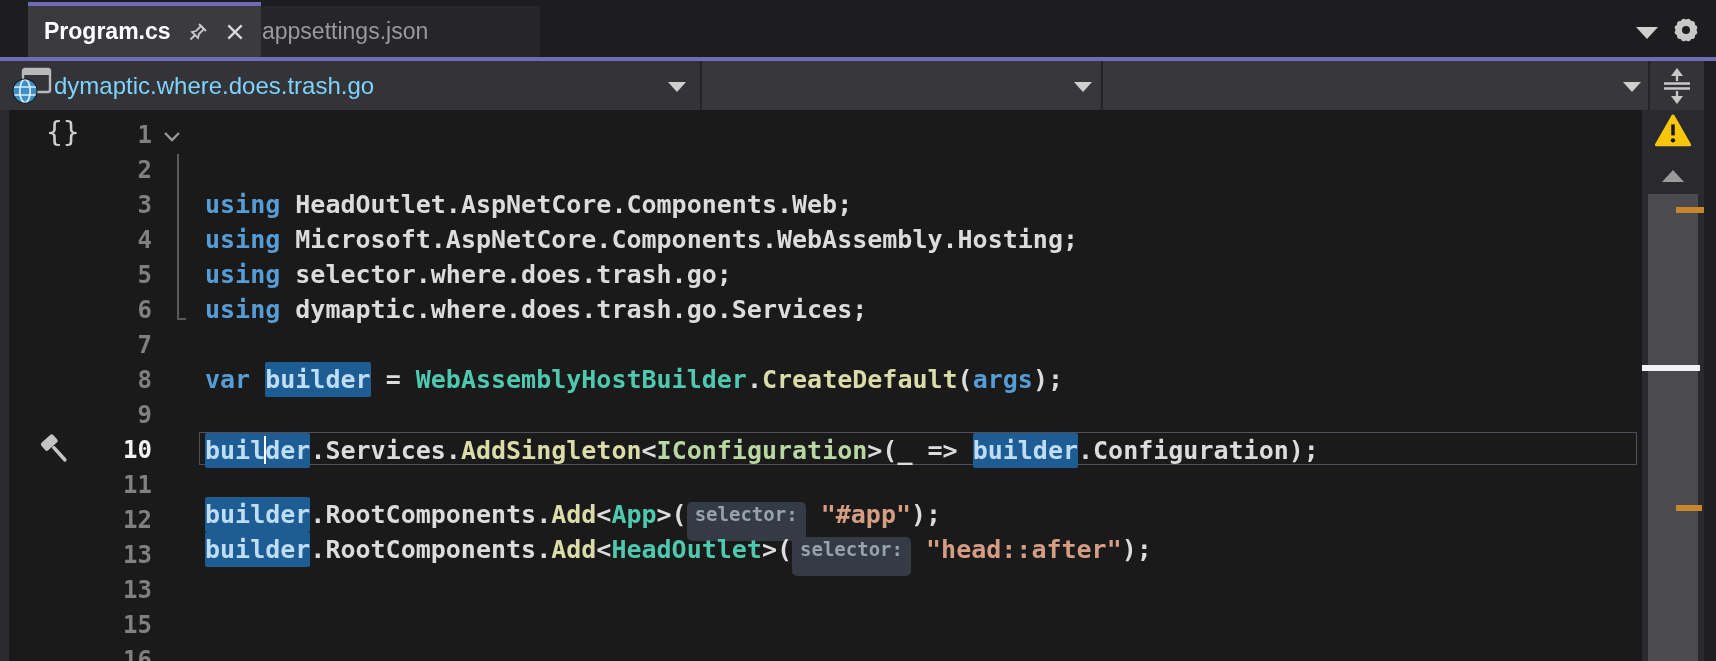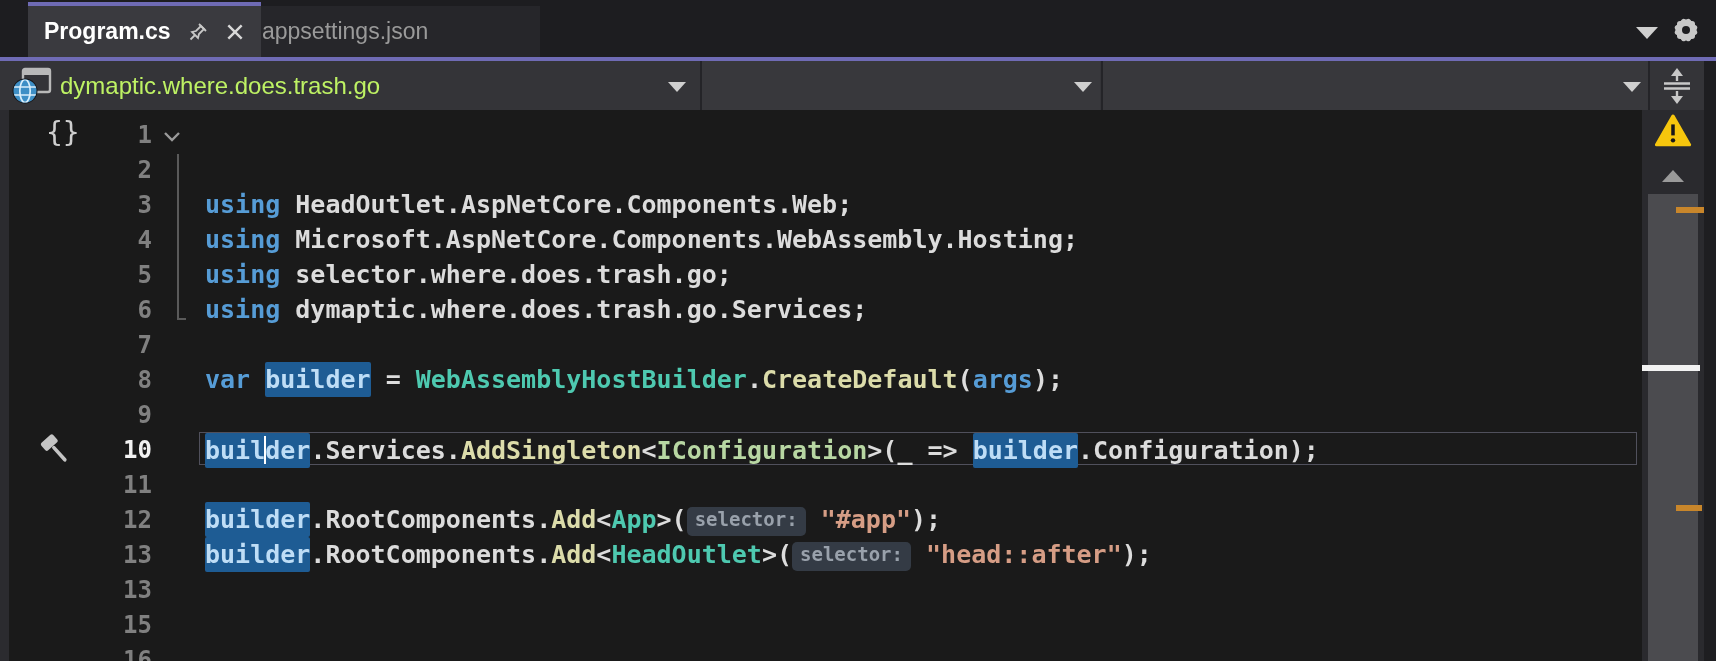--- a/index.html
+++ b/index.html
@@ -28,7 +28,7 @@
   .dd2{left:702px;width:398px;background:#38383c;}
   .dd3{left:1103px;width:545px;background:#38383c;}
   .nav-sep{position:absolute;top:0;width:2px;height:49px;background:#242428;}
-  .nav-text{color:#bef264;font-size:24px;margin-left:6px;white-space:nowrap;}
+  .nav-text{color:#7dd3fc;font-size:24px;white-space:nowrap;}
   .dd-chevron{position:absolute;top:21px;width:0;height:0;border-left:9px solid transparent;border-right:9px solid transparent;border-top:10px solid #cfcfcf;}
   .split-btn{position:absolute;left:1650px;top:0;width:54px;height:49px;display:flex;align-items:center;justify-content:center;cursor:pointer;}
   

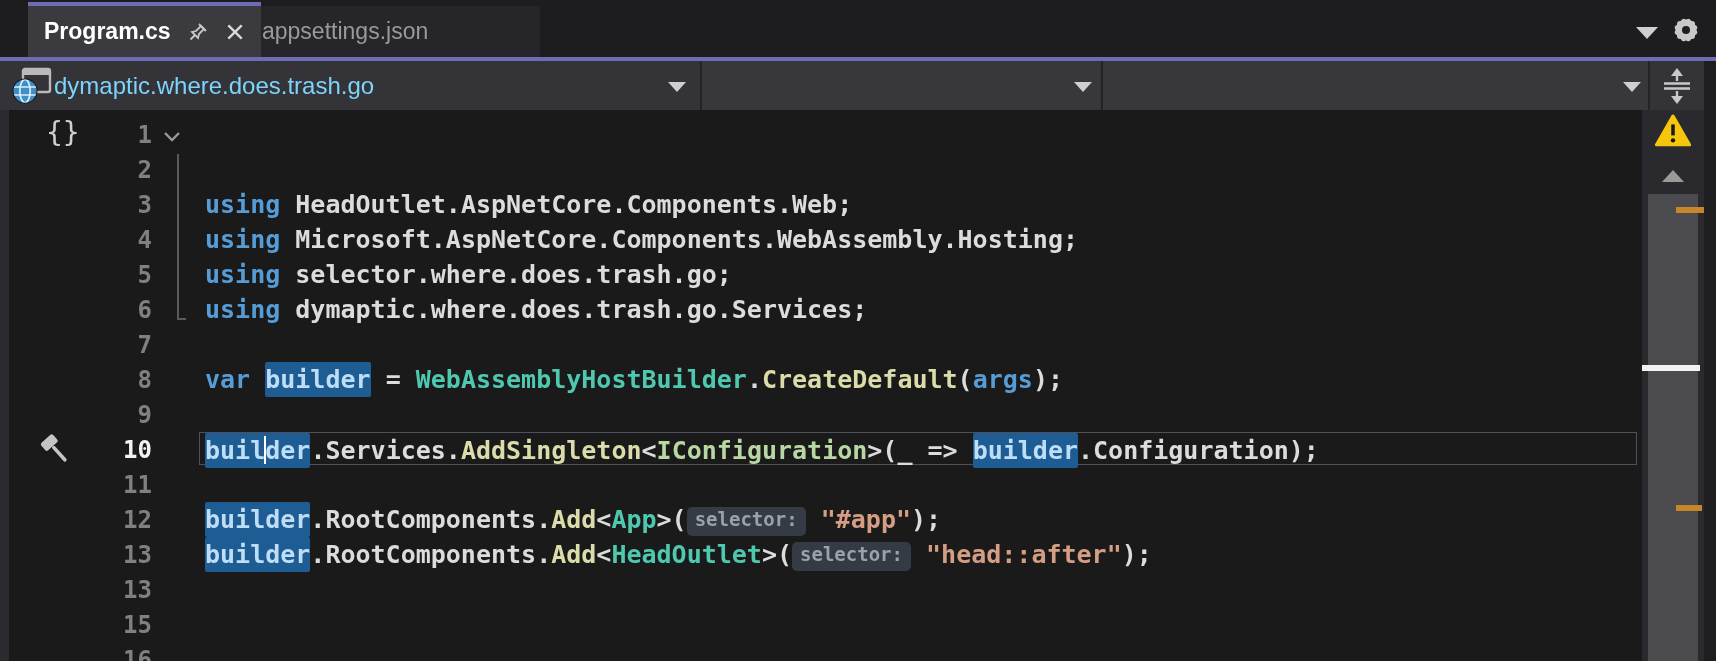--- a/index.html
+++ b/index.html
@@ -50,7 +50,7 @@
   .tk-str{color:var(--string-orange);}
   .tk-hl{background:var(--symbol-highlight-bg);color:var(--symbol-highlight-text);padding:3px 0;border-radius:2px;}
   .tk-hint{display:inline-block;background:var(--hint-bg);color:var(--hint-text);font:700 19px "DejaVu Sans Mono",monospace;
-    padding:1px 8px 6px;border-radius:5px;vertical-align:2px;}
+    padding:1px 8px 16px;border-radius:5px;vertical-align:2px;}
   .caret{display:inline-block;width:2px;height:28px;background:#fff;margin:0 -1px;vertical-align:-5px;}
   .braces-icon{position:absolute;left:46px;top:6px;color:#cfcfcf;font:400 28px "DejaVu Sans Mono",monospace;}
   .fold-chevron{position:absolute;left:163px;top:19px;}

